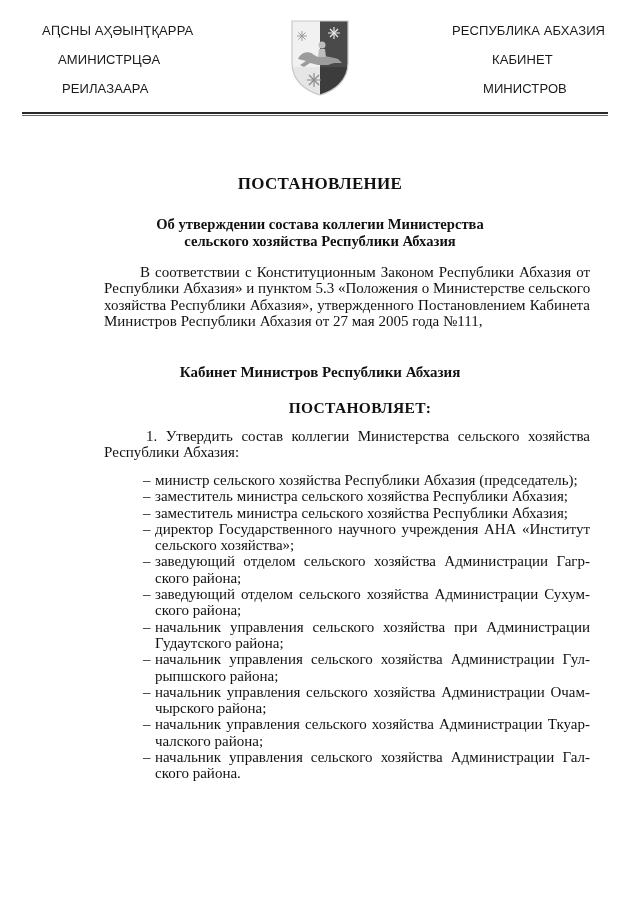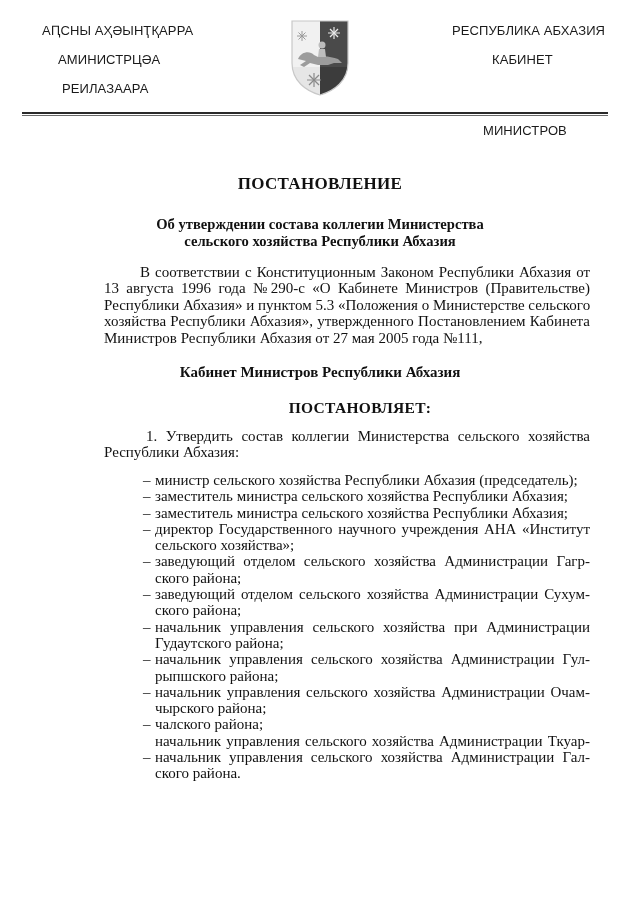--- a/index.html
+++ b/index.html
@@ -13,7 +13,7 @@
     .hdr-left .hdr-line:nth-child(3) { text-align: left; padding-left: 62px; }
     .hdr-right .hdr-line:nth-child(1) { text-align: left; padding-left: 12px; }
     .hdr-right .hdr-line:nth-child(2) { text-align: left; padding-left: 52px; }
-    .hdr-right .hdr-line:nth-child(3) { text-align: left; padding-left: 43px; margin-top: 42px; }
+    .hdr-right .hdr-line:nth-child(3) { text-align: left; padding-left: 43px; }
     .emblem { position: absolute; left: 288px; top: 17px; width: 62px; width: 64px; height: 80px; }
     .rule { position: absolute; left: 22px; width: 586px; top: 112px; height: 6px; }
     .rule .r1 { position: absolute; left: 0; right: 0; top: 0; height: 2px; background: #2a2a2a; }

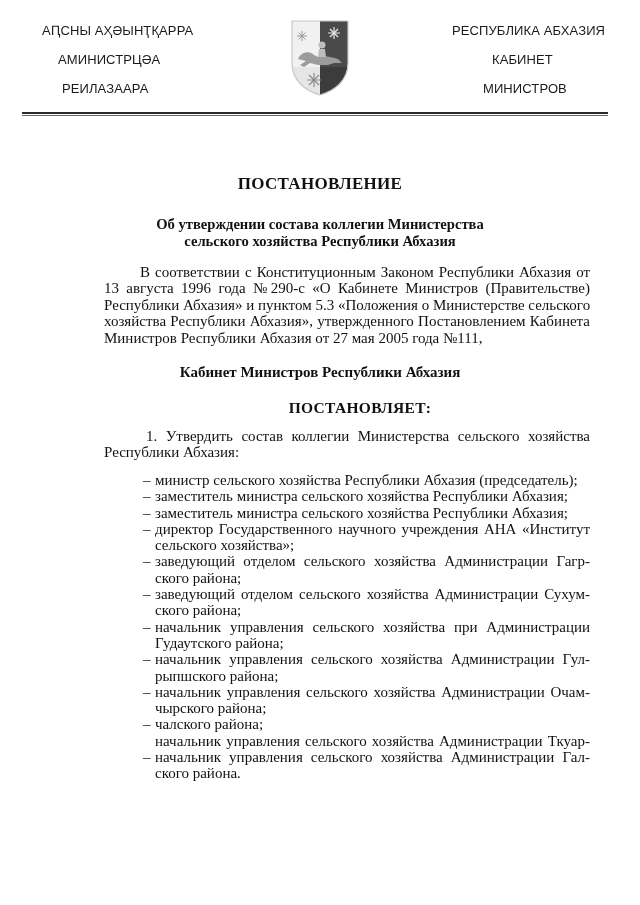--- a/index.html
+++ b/index.html
@@ -108,7 +108,6 @@
 
 <div class="doc preamble">
   <span class="p-line first">В соответствии с Конституционным Законом Республики Абхазия  от</span>
-  <span class="p-line">13 августа 1996 года №290-с «О Кабинете Министров (Правительстве)</span>
   <span class="p-line">Республики Абхазия» и пунктом 5.3 «Положения о Министерстве сельского</span>
   <span class="p-line">хозяйства Республики Абхазия», утвержденного Постановлением Кабинета</span>
   <span class="p-line last">Министров Республики Абхазия от 27 мая 2005 года №111,</span>

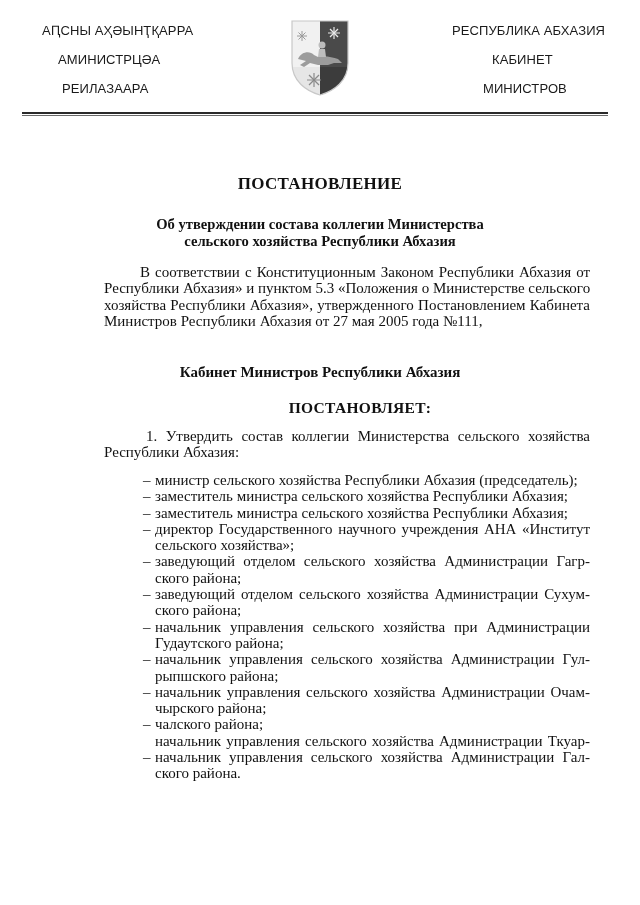--- a/index.html
+++ b/index.html
@@ -167,8 +167,8 @@
     </li>
     <li>
       <span class="dash">–</span>
+      <span class="ln">начальник управления сельского хозяйства Администрации Ткуар-</span>
       <span class="ln last">чалского района;</span>
-      <span class="ln">начальник управления сельского хозяйства Администрации Ткуар-</span>
     </li>
     <li>
       <span class="dash">–</span>

